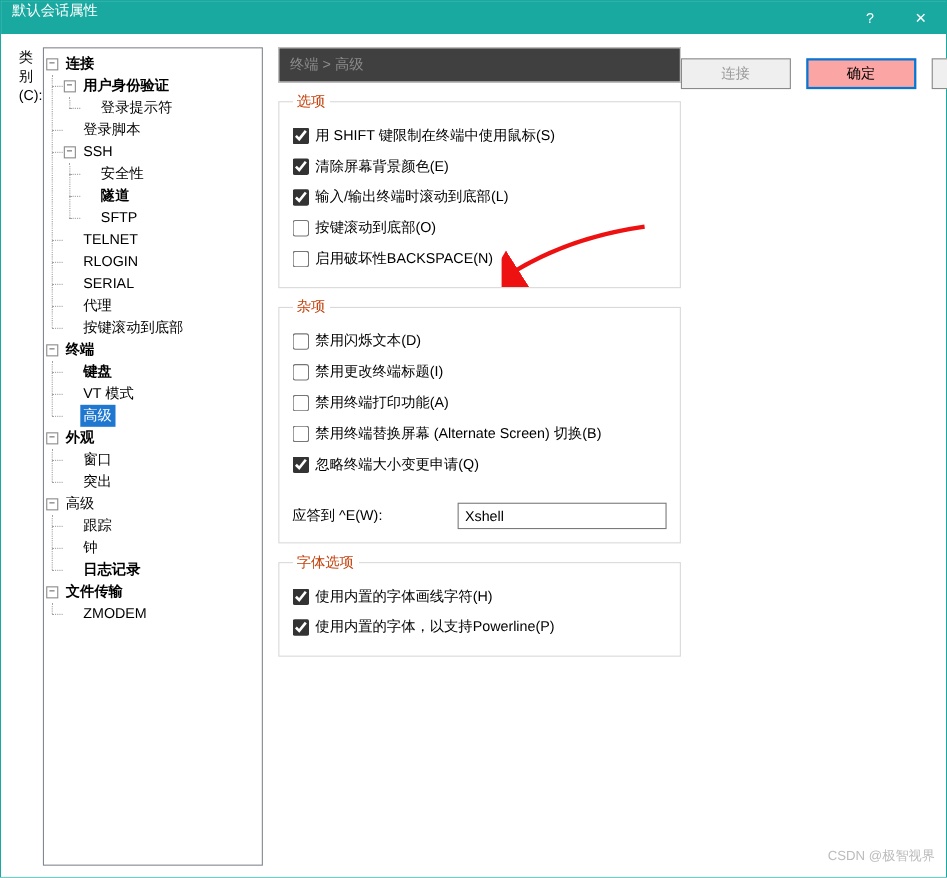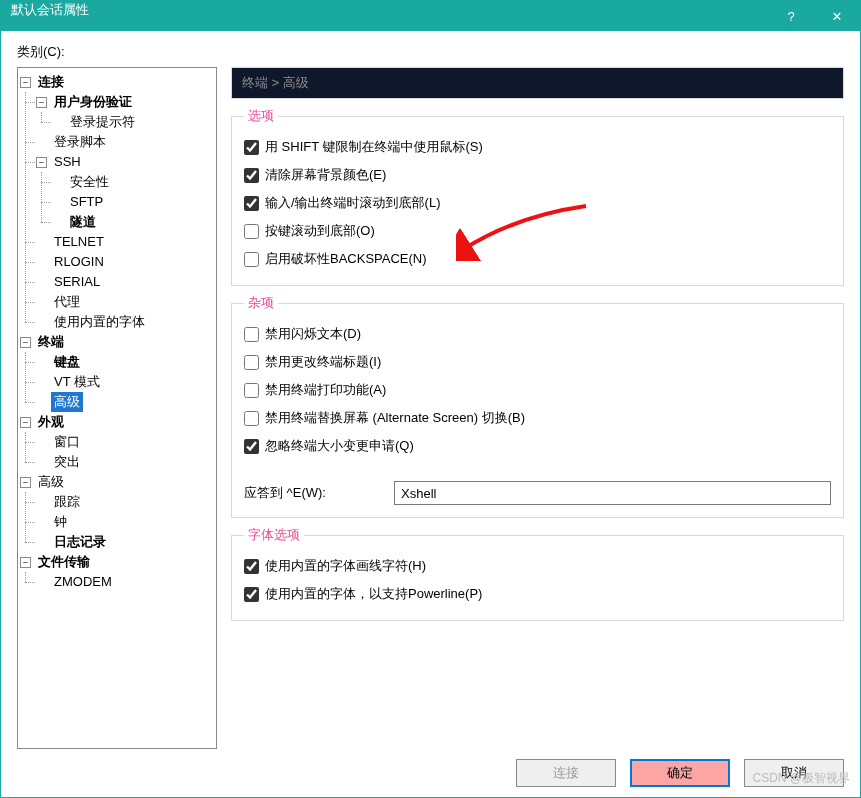--- a/index.html
+++ b/index.html
@@ -31,7 +31,7 @@
   .body {
     flex:1;
     display:flex;
-    flex-direction:column;
+    flex-direction:row;
     padding: 12px 16px 10px 16px;
     background:#fff;
     position:relative;

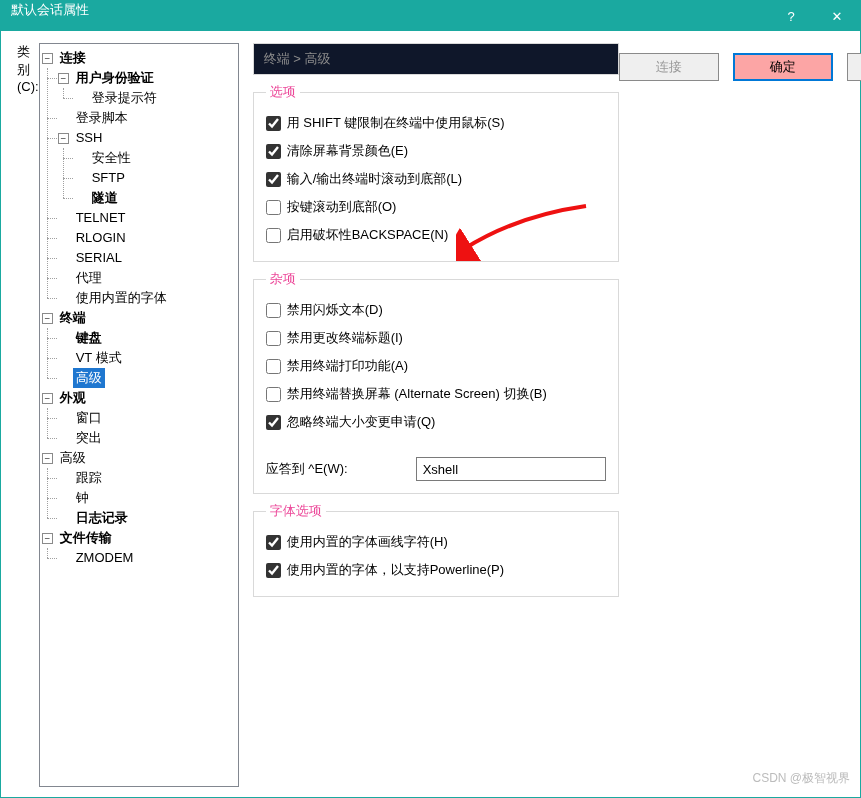--- a/index.html
+++ b/index.html
@@ -68,7 +68,7 @@
 
   .right { flex:1; display:flex; flex-direction:column; gap:8px; min-width:0;}
   .breadcrumb {
-    border:1px solid #d9d9d9; background:#0f172a;
+    border:1px solid #d9d9d9; background:#404040;
     padding:6px 10px; color:#8c8c8c;
   }
   fieldset {

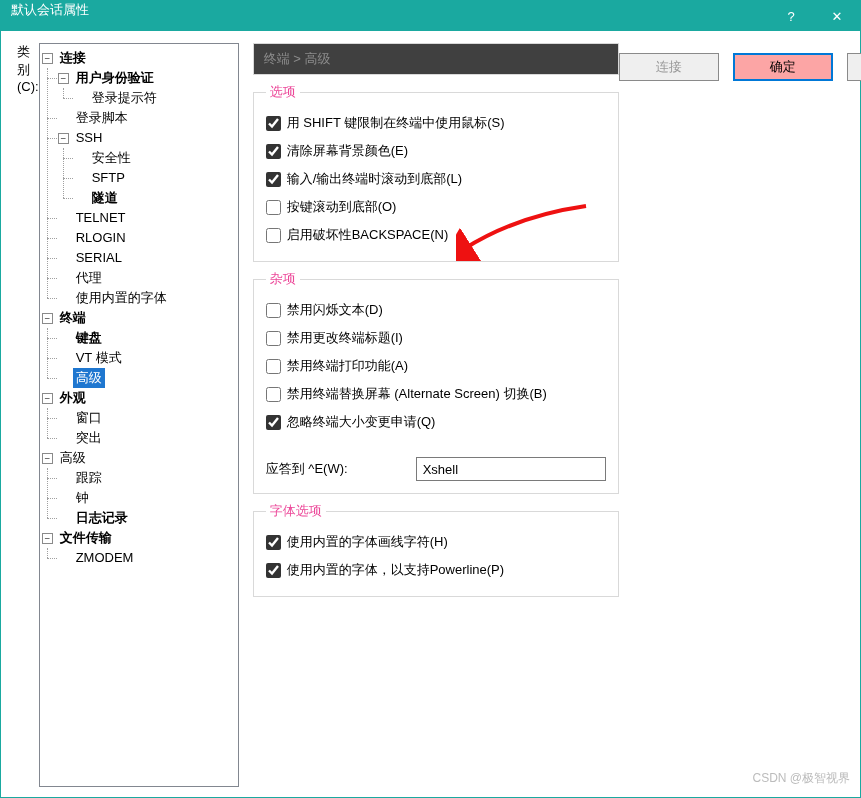--- a/index.html
+++ b/index.html
@@ -76,7 +76,7 @@
     padding:8px 12px 12px 12px;
     margin:0;
   }
-  fieldset legend { padding:0 4px; color:#ec4899;margin-top:16px;}
+  fieldset legend { padding:0 4px; color:#c2410c;margin-top:16px;}
   .chk-row { display:flex; align-items:center; height:28px; }
   .chk-row input[type=checkbox]{ width:15px; height:15px; margin:0 6px 0 0; accent-color:#333;}
   .chk-row label { cursor:default; }

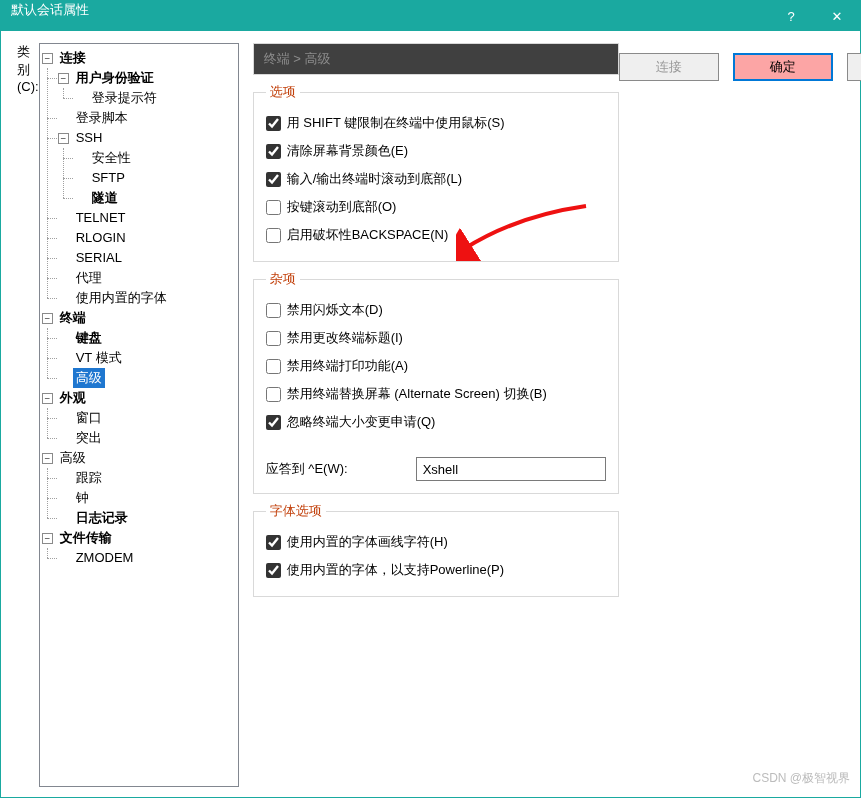--- a/index.html
+++ b/index.html
@@ -167,13 +167,13 @@
                   <li>
                       <div class="row">
                         <span class="notoggle"></span>
-                        <span class="label">SFTP</span>
+                        <span class="label bold">隧道</span>
                       </div>
                     </li>
                   <li>
                       <div class="row">
                         <span class="notoggle"></span>
-                        <span class="label bold">隧道</span>
+                        <span class="label">SFTP</span>
                       </div>
                     </li>
                 </ul>

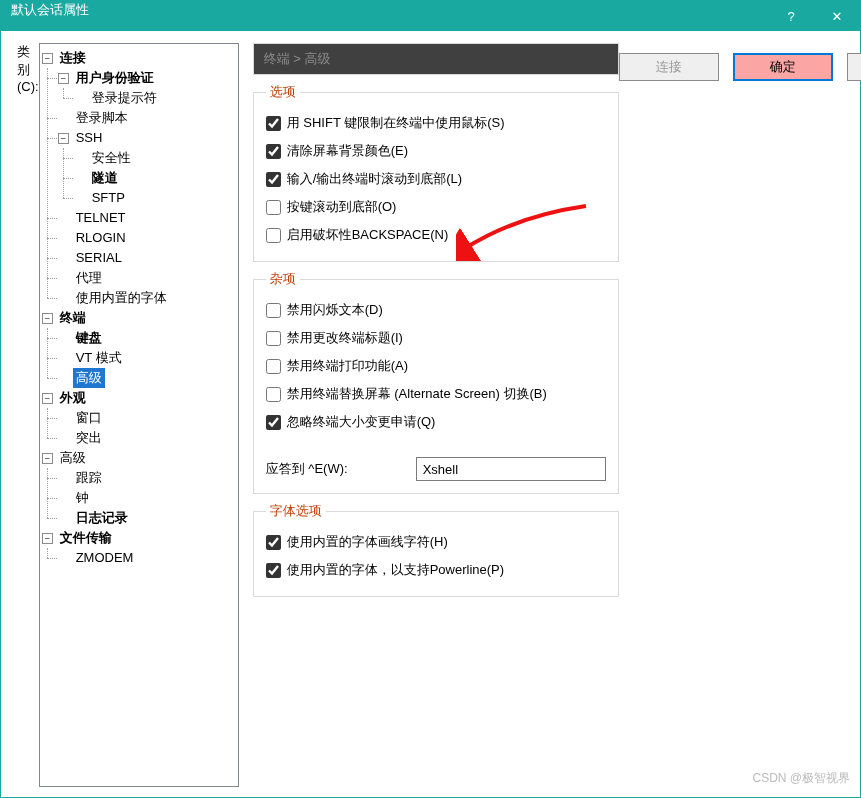--- a/index.html
+++ b/index.html
@@ -205,7 +205,7 @@
               <li>
                   <div class="row">
                     <span class="notoggle"></span>
-                    <span class="label">使用内置的字体</span>
+                    <span class="label">按键滚动到底部</span>
                   </div>
                 </li>
             </ul>

